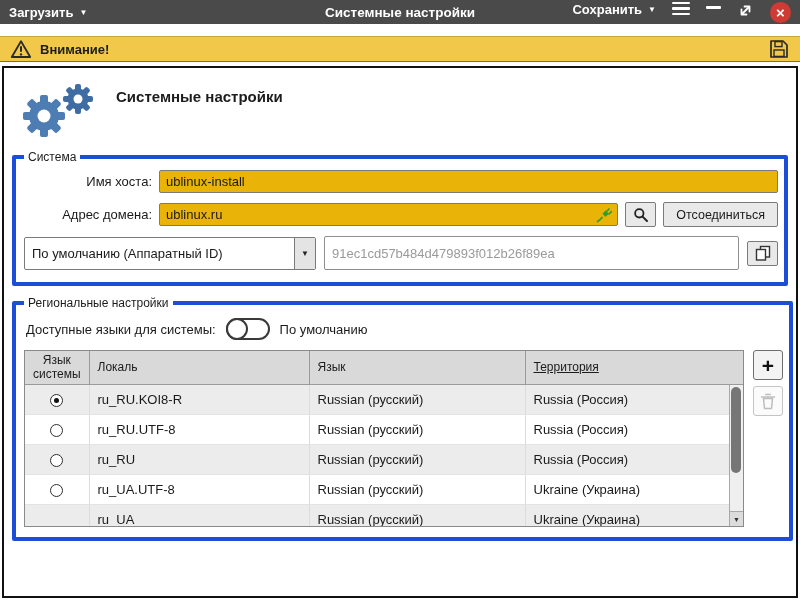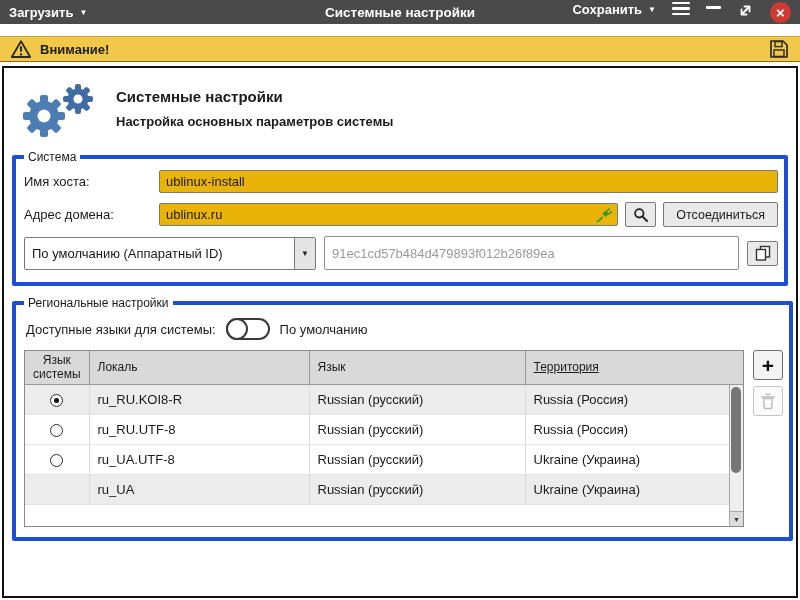--- a/index.html
+++ b/index.html
@@ -221,7 +221,6 @@
       </svg>
       <div class="hdr-text">
         <div class="hdr-title">Системные настройки</div>
-        <div class="hdr-sub">Настройка основных параметров системы</div>
       </div>
     </div>
 

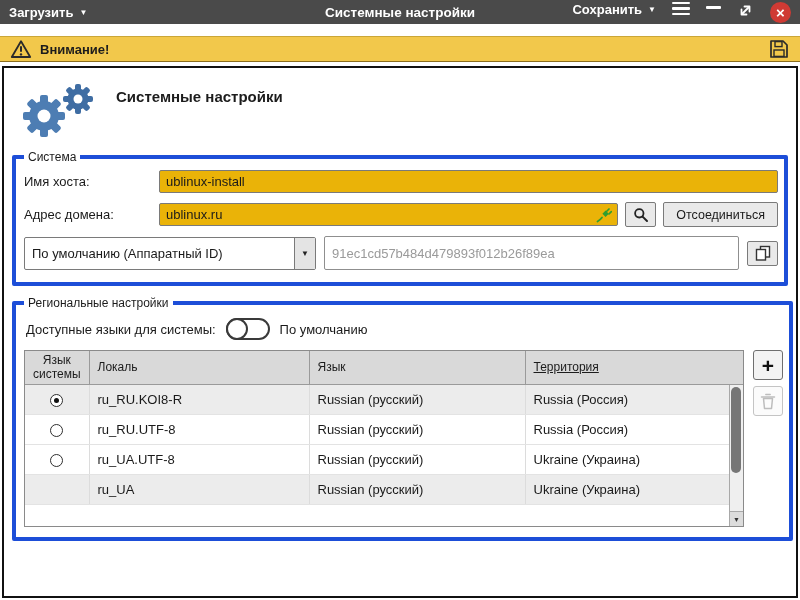--- a/index.html
+++ b/index.html
@@ -59,7 +59,7 @@
 
   .form-row{display:flex;align-items:center;margin-bottom:9px;}
   .form-row:last-child{margin-bottom:2px;}
-  .form-label{width:128px;min-width:128px;text-align:left;margin-right:7px;font-size:13px;}
+  .form-label{width:128px;min-width:128px;text-align:right;margin-right:7px;font-size:13px;}
   .text-input{
     flex:1;height:23px;border:1px solid #7a7a7a;border-radius:2px;font-size:13px;
     padding:0 6px;font-family:"Liberation Sans",sans-serif;color:#1a1a1a;outline:none;background:#eab308;

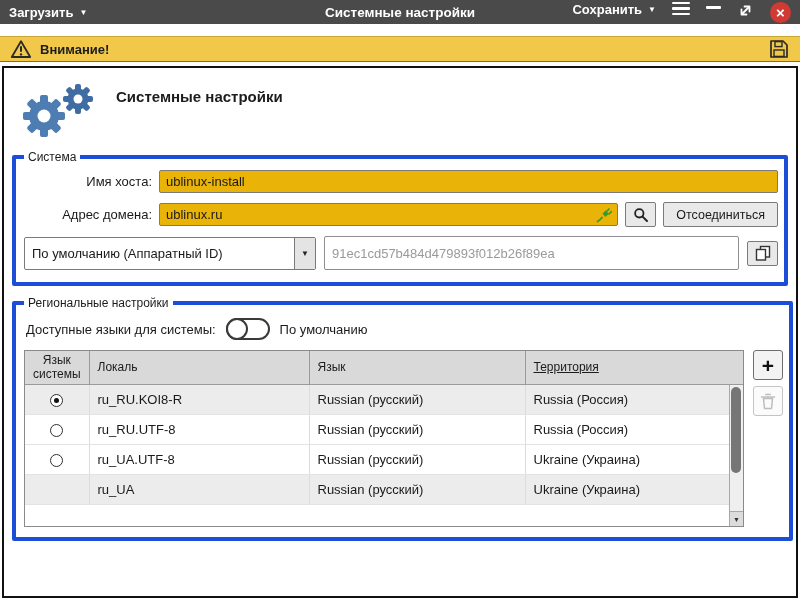--- a/index.html
+++ b/index.html
@@ -307,6 +307,12 @@
                   <td>Russian (русский)</td>
                   <td>Russia (Россия)</td>
                 </tr>
+                <tr class="row-gray">
+                  <td class="col-radio"><span class="radio"></span></td>
+                  <td>ru_RU</td>
+                  <td>Russian (русский)</td>
+                  <td>Russia (Россия)</td>
+                </tr>
                 <tr class="row-white">
                   <td class="col-radio"><span class="radio"></span></td>
                   <td>ru_UA.UTF-8</td>

